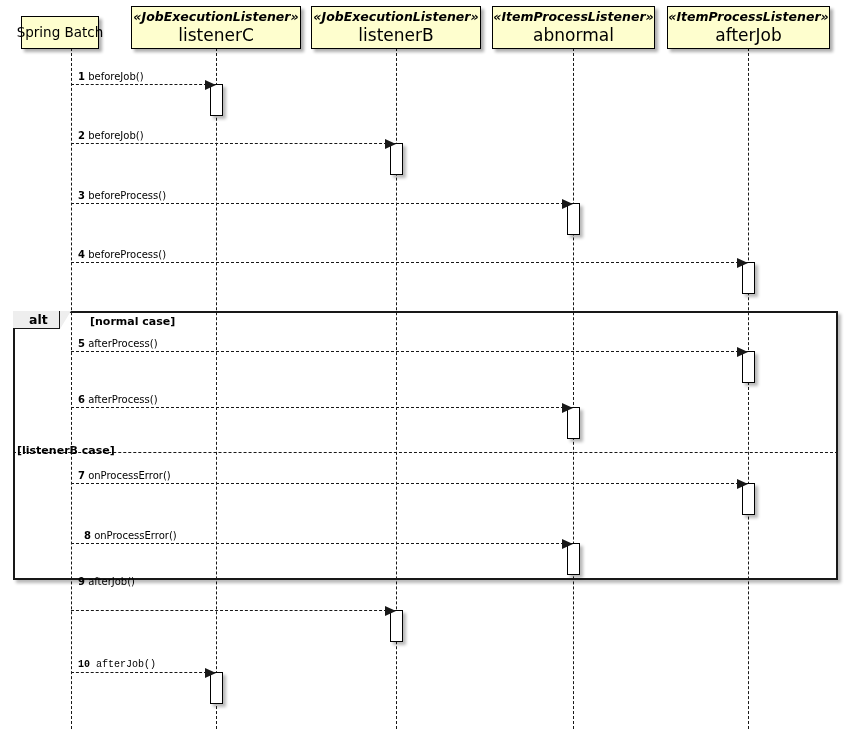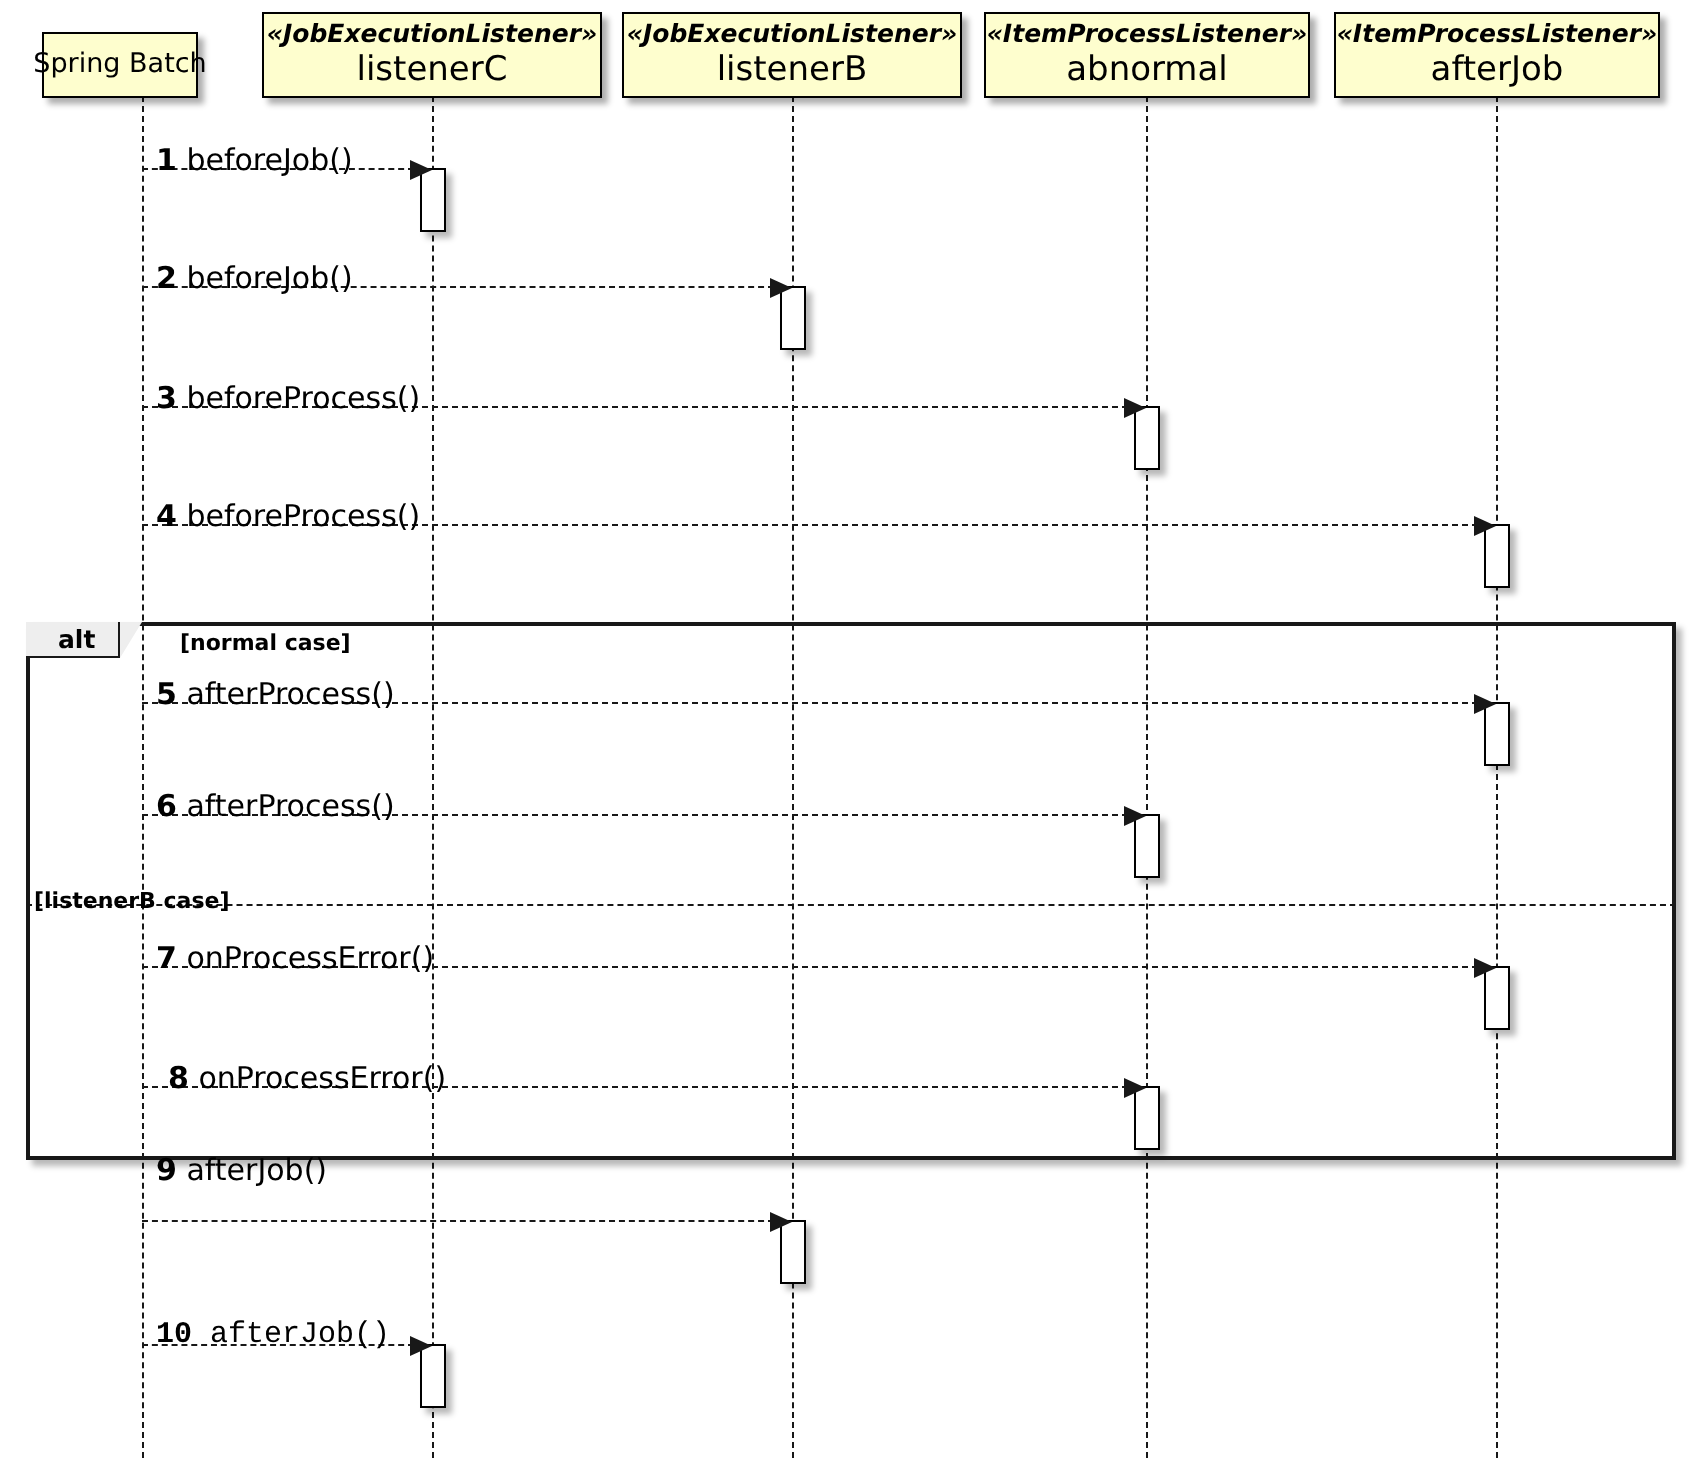--- a/index.html
+++ b/index.html
@@ -73,7 +73,7 @@
   }
   .msglabel{
     position:absolute;
-    font-size:15px;
+    font-size:10px;
     color:#000000;
     white-space:nowrap;
   }

